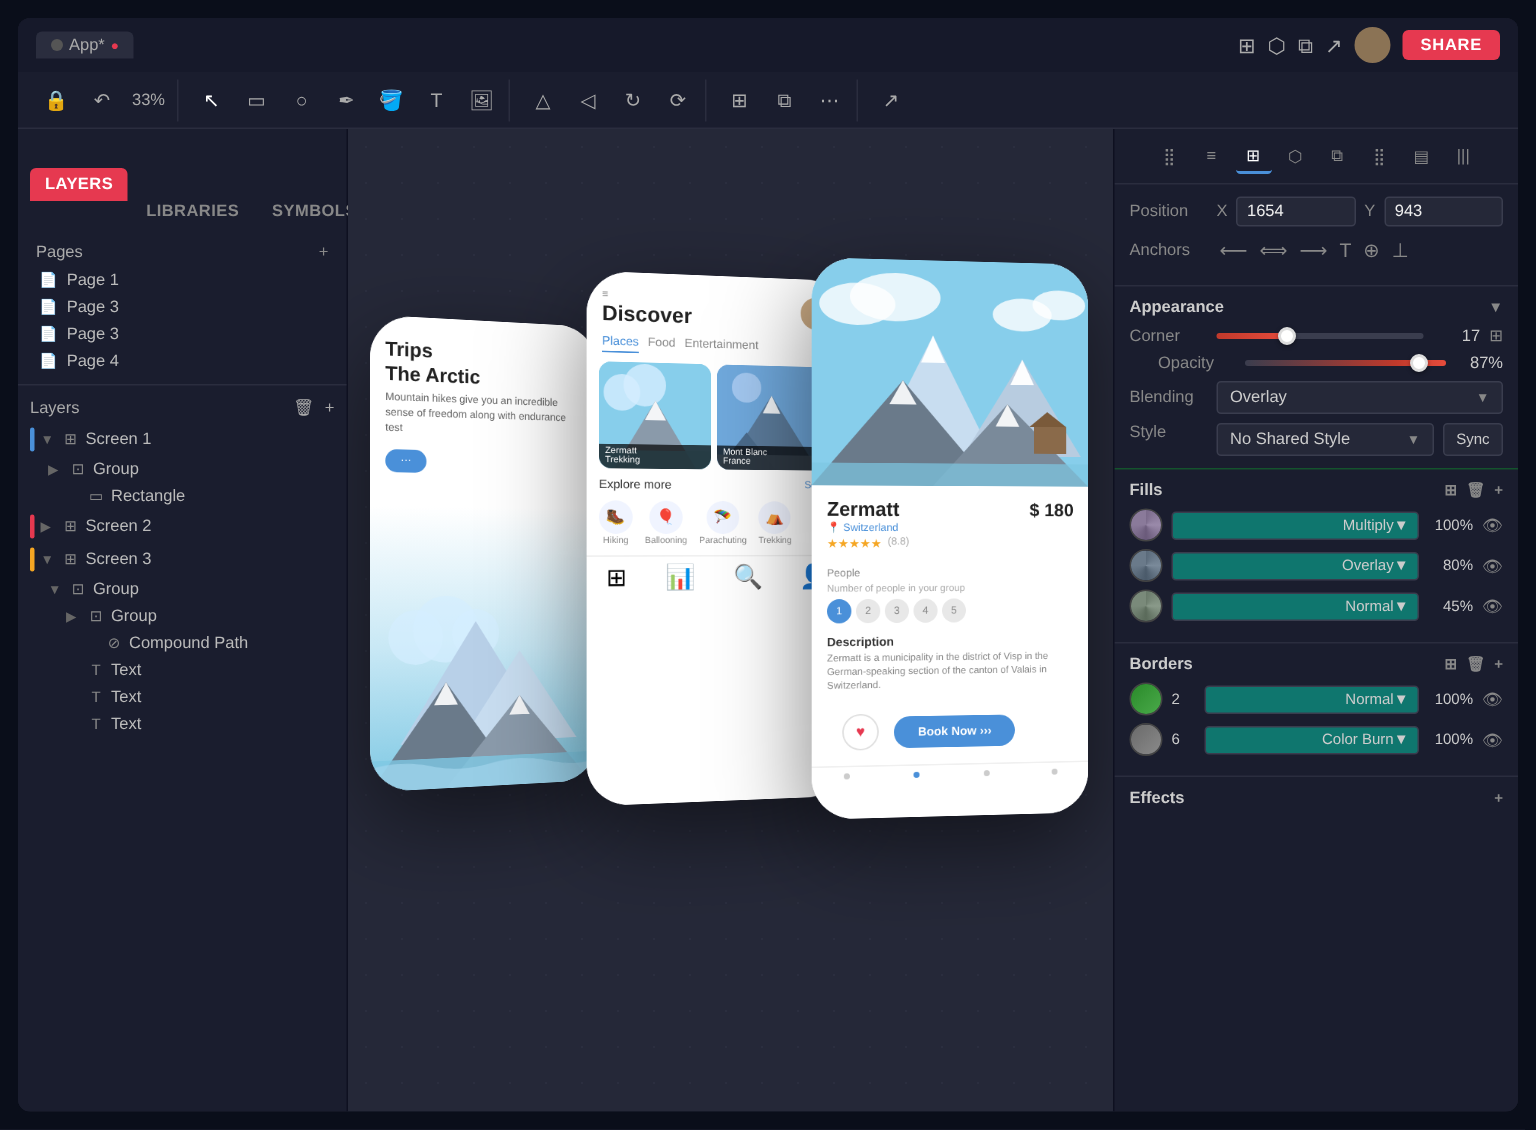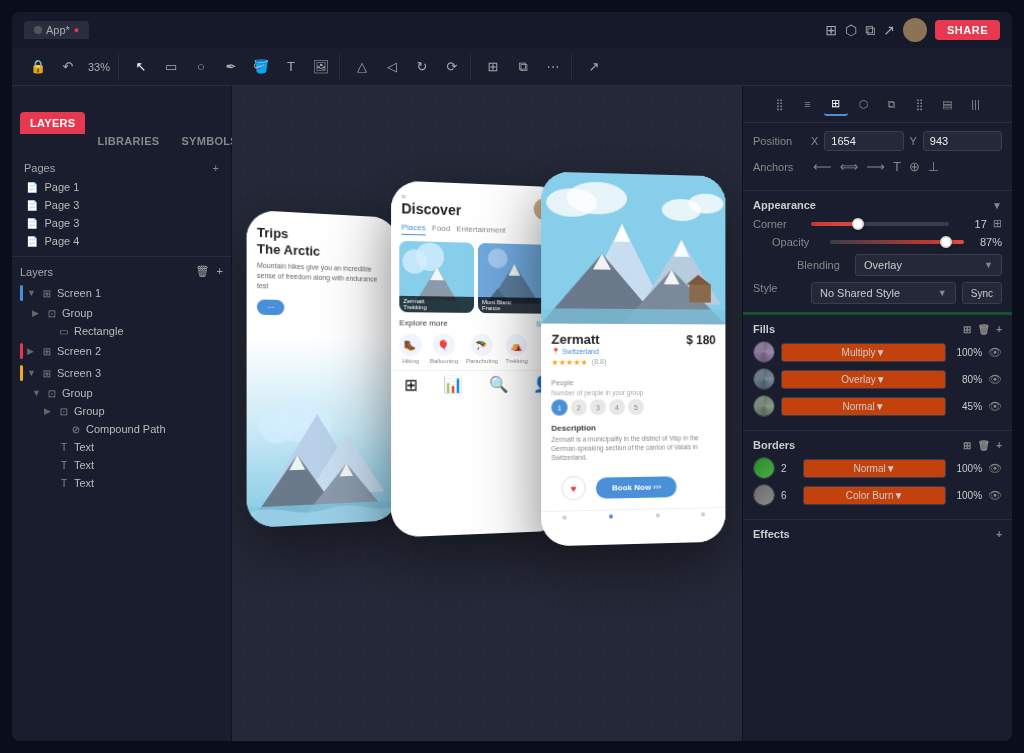--- a/index.html
+++ b/index.html
@@ -512,7 +512,7 @@
     }
 
     
-    .appearance-section { padding: 8px 10px; border-bottom: 3px solid #14532d; }
+    .appearance-section { padding: 8px 10px; border-bottom: 1px solid #14532d; }
 
     .style-row {
       display: flex; gap: 6px;

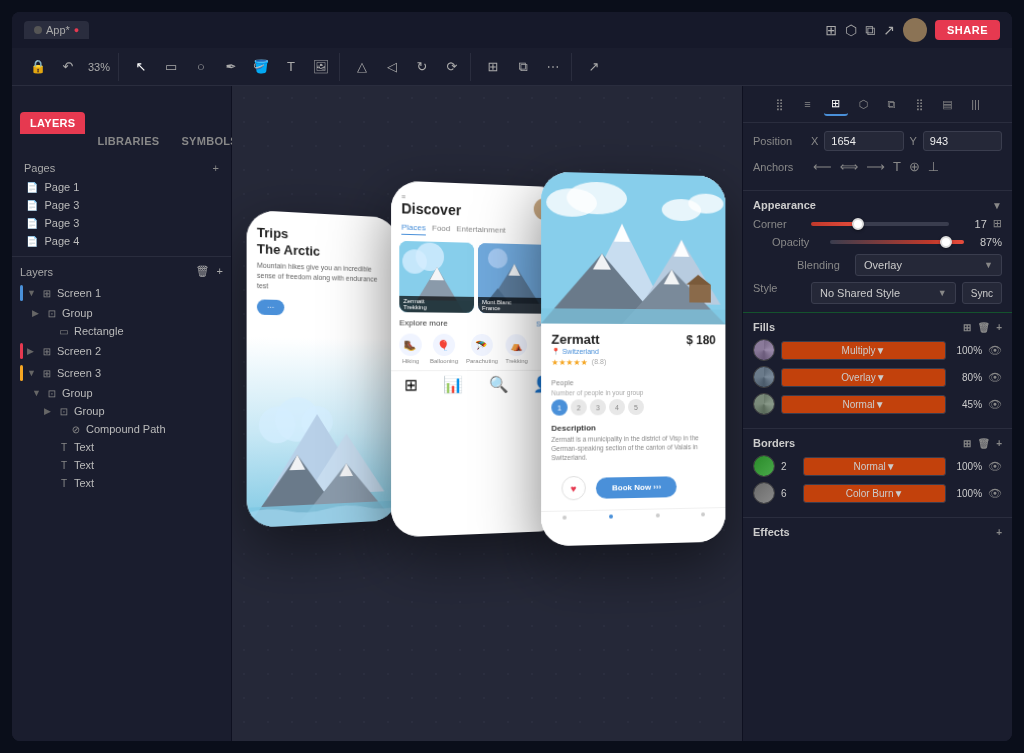--- a/index.html
+++ b/index.html
@@ -948,7 +948,7 @@
         </div>
 
         <div class="prop-row">
-          <span style="color:#888;font-size:11px;width:52px;margin-left:44px;">Blending</span>
+          <span style="color:#888;font-size:11px;width:52px;">Blending</span>
           <div class="dropdown" style="flex:1;">
             <span>Overlay</span>
             <span class="dropdown-arrow">▼</span>

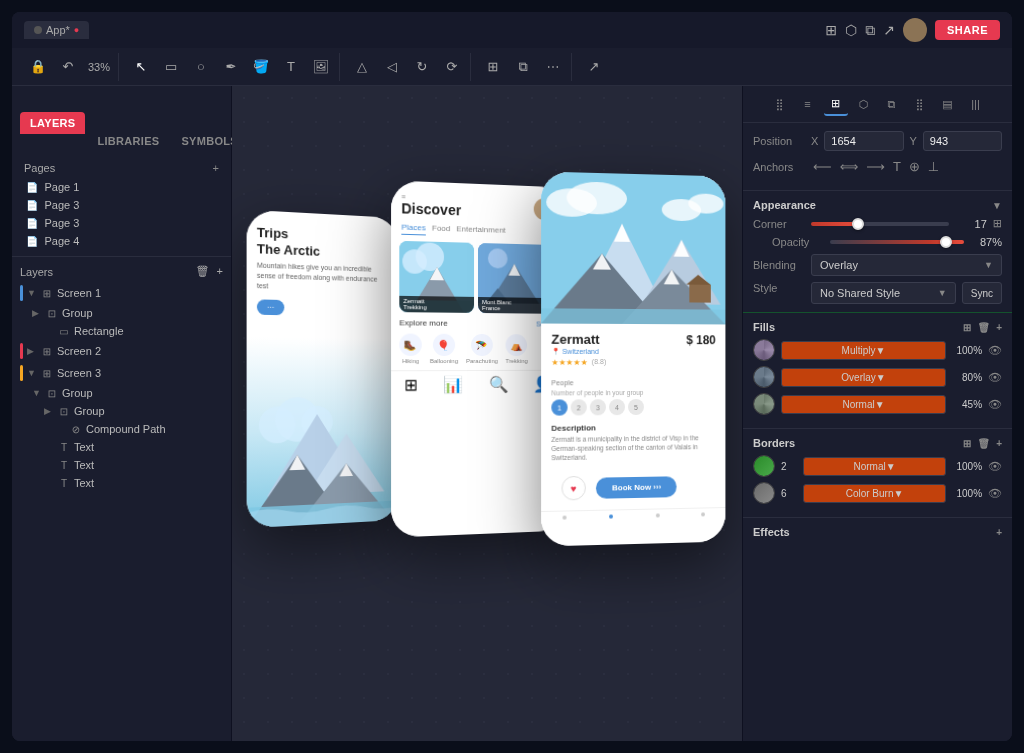--- a/index.html
+++ b/index.html
@@ -479,13 +479,13 @@
     }
     .fill-dropdown {
       flex: 1;
-      background: #c2410c;
+      background: #0f766e;
       border: 1px solid #3a3d4e;
       color: #ccc;
       font-size: 10px;
       padding: 3px 6px;
       border-radius: 3px;
-      display: flex; align-items: center; justify-content: center;
+      display: flex; align-items: center; justify-content: flex-end;
     }
     .fill-pct { color: #ccc; font-size: 10px; width: 30px; text-align: right; }
     .fill-eye { color: #888; font-size: 11px; cursor: pointer; }

